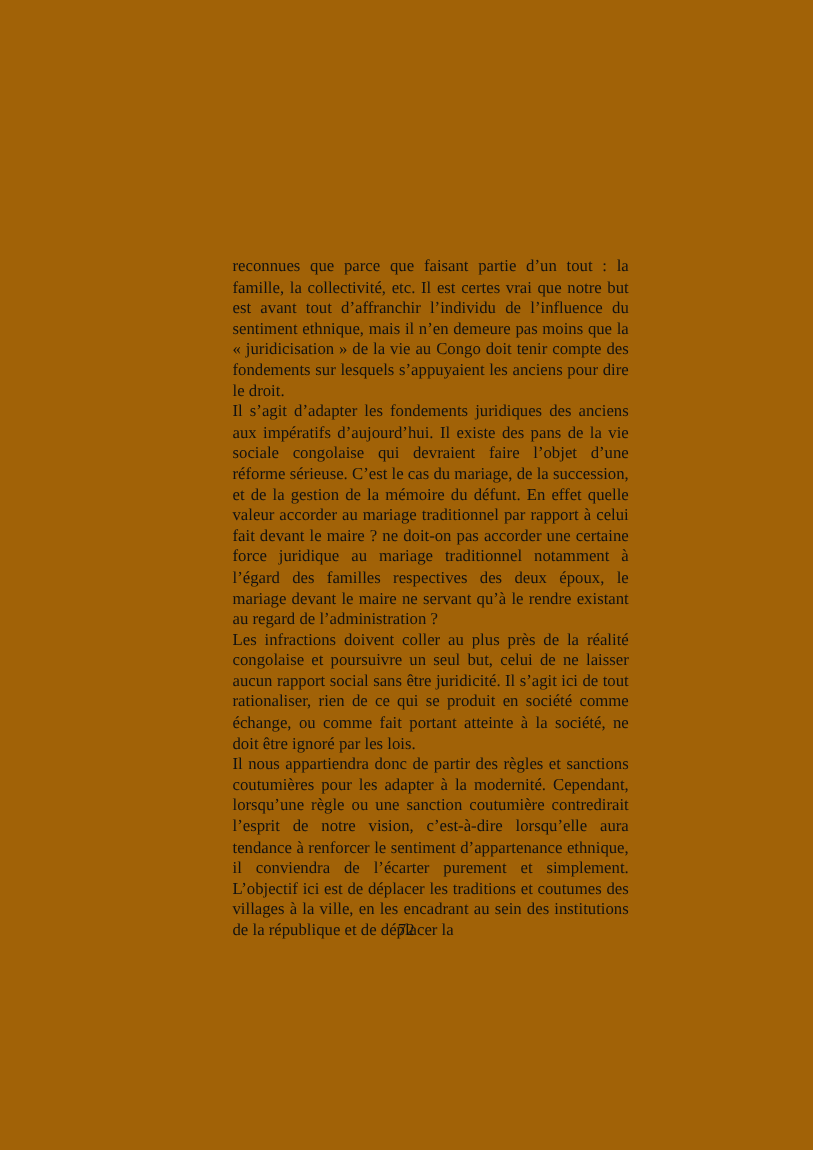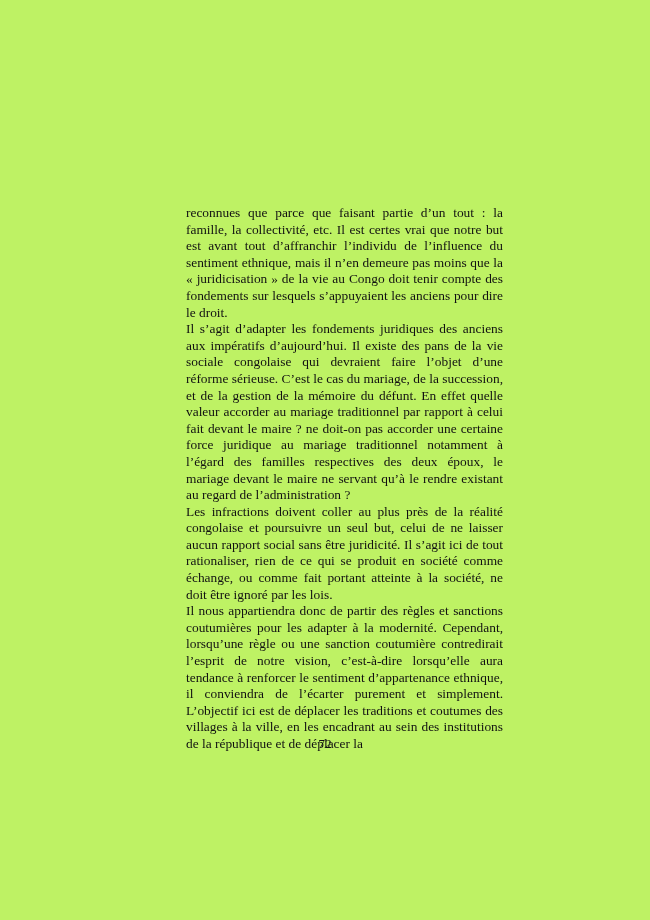--- a/index.html
+++ b/index.html
@@ -17,7 +17,7 @@
       position: absolute;
       left: 0; top: 0;
       width: 650px; height: 920px;
-      background: #bef264;
+      background: #a16207;
     }
     .text-block {
       position: absolute;

